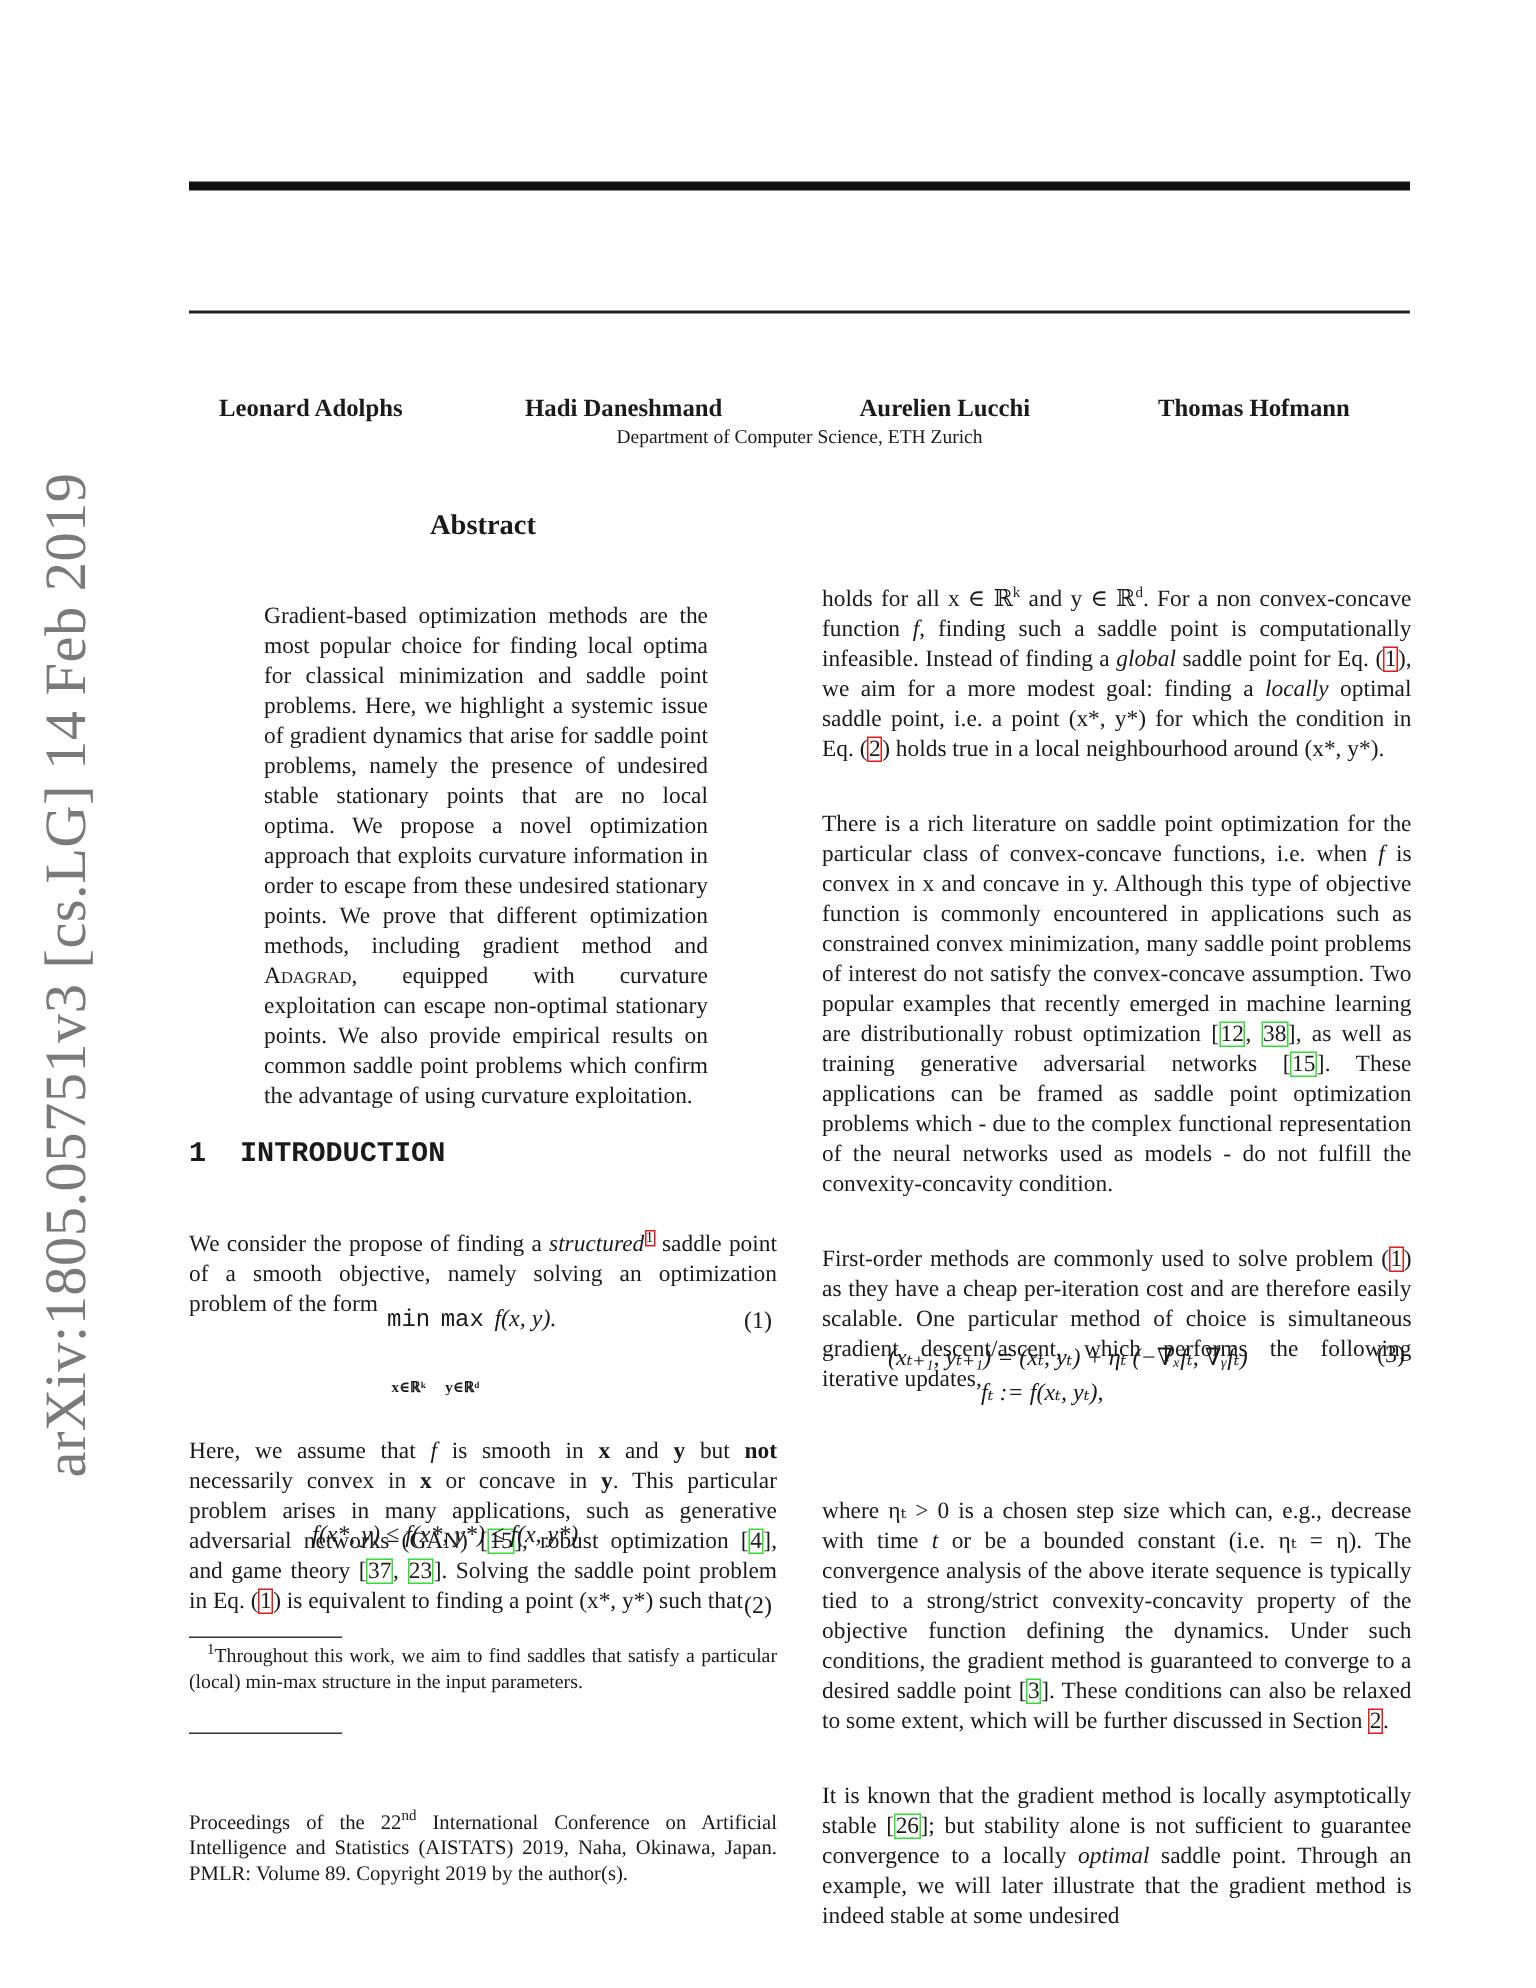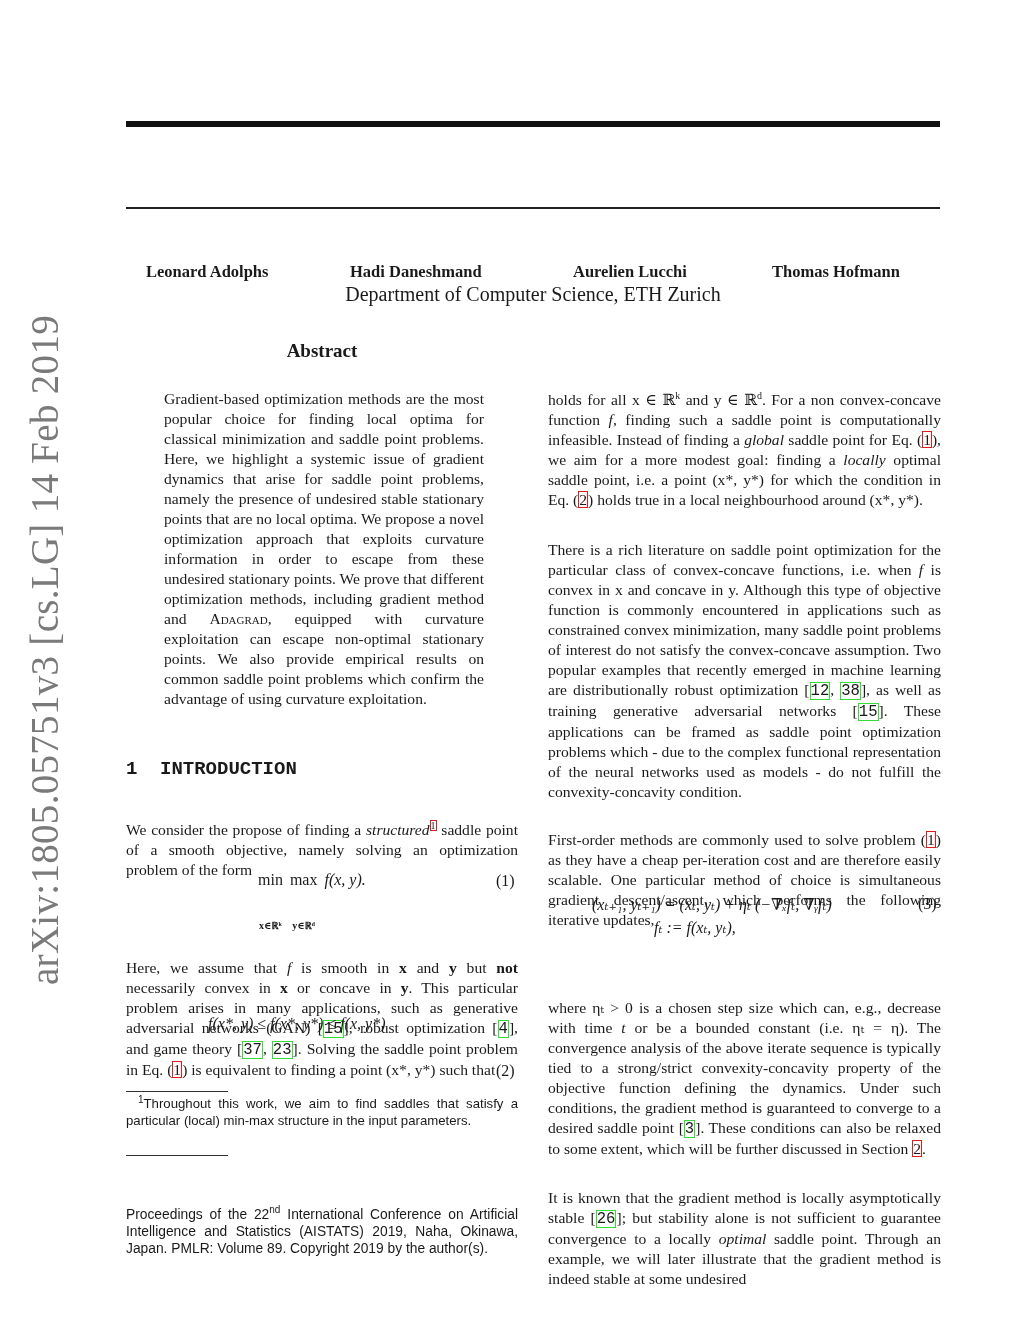--- a/index.html
+++ b/index.html
@@ -44,7 +44,7 @@
   .affiliation {
     position: absolute; left: 126px; top: 283px; width: 814px; text-align: center;
     font-family: "Liberation Serif", "DejaVu Serif", serif;
-    font-size: 20px;
+    font-size: 13px;
   }
 
   .col { position: absolute; font-family: "Liberation Serif", "DejaVu Serif", serif; font-size: 15.6px; line-height: 20px; text-align: justify; margin-top: 48px; }

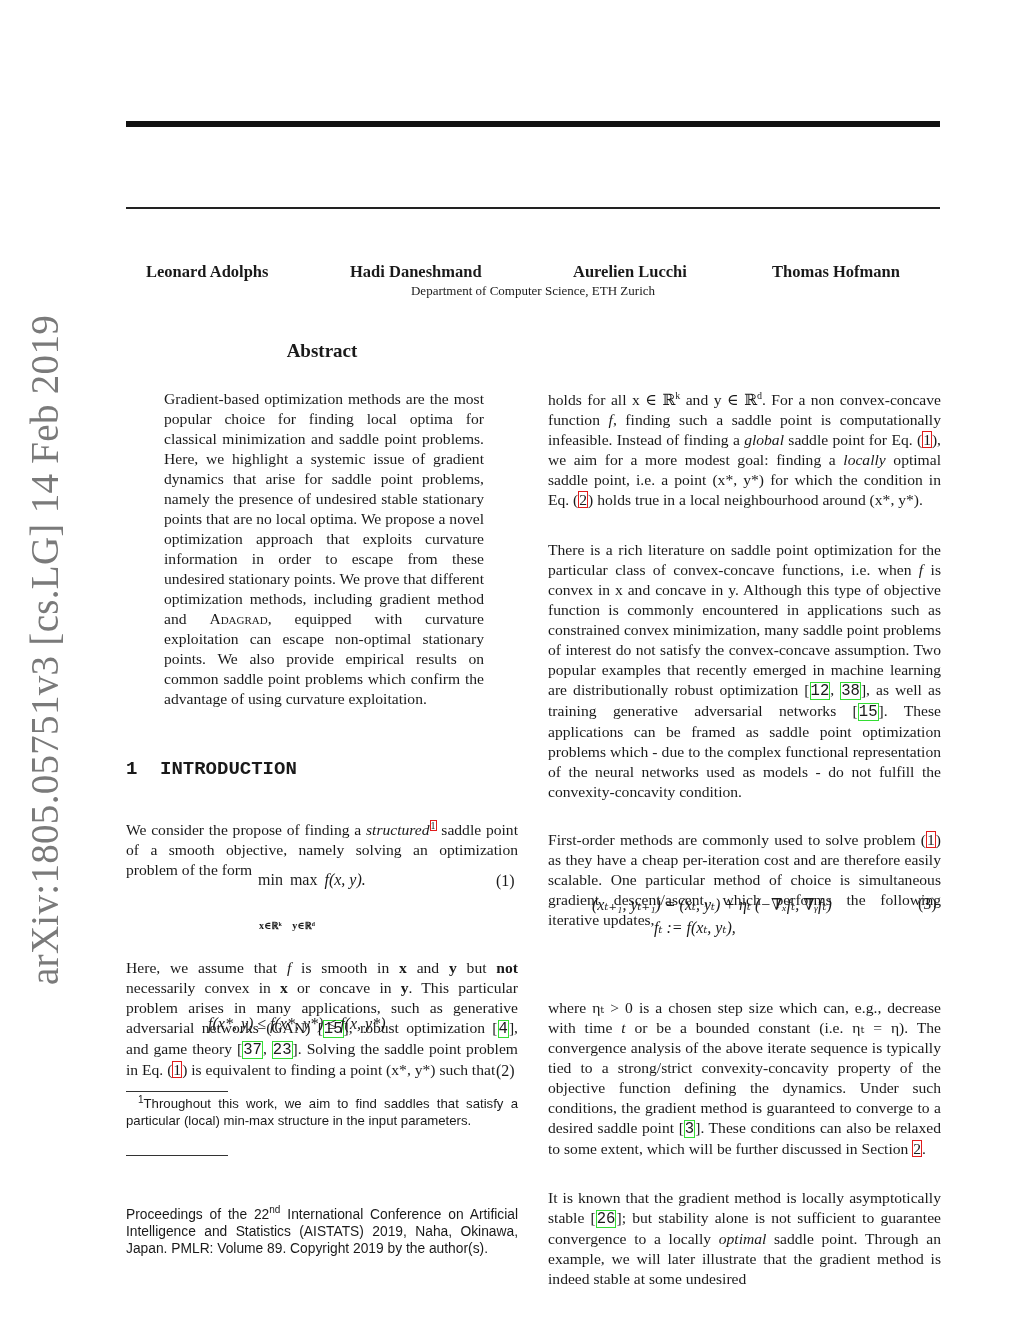--- a/index.html
+++ b/index.html
@@ -56,7 +56,7 @@
     font-family: "Liberation Serif", "DejaVu Serif", serif; font-weight: bold; font-size: 19px;
   }
   .abstract-body { position: absolute; left: 160px; top: 385px; width: 328px; font-family: "Liberation Serif", "DejaVu Serif", serif; font-size: 15.6px; line-height: 20px; text-align: justify; }
-  .abstract-body p { margin: 4px; }
+  .abstract-body p { margin: 16px; }
 
   .section-heading {
     position: absolute; left: 126px; top: 758px;

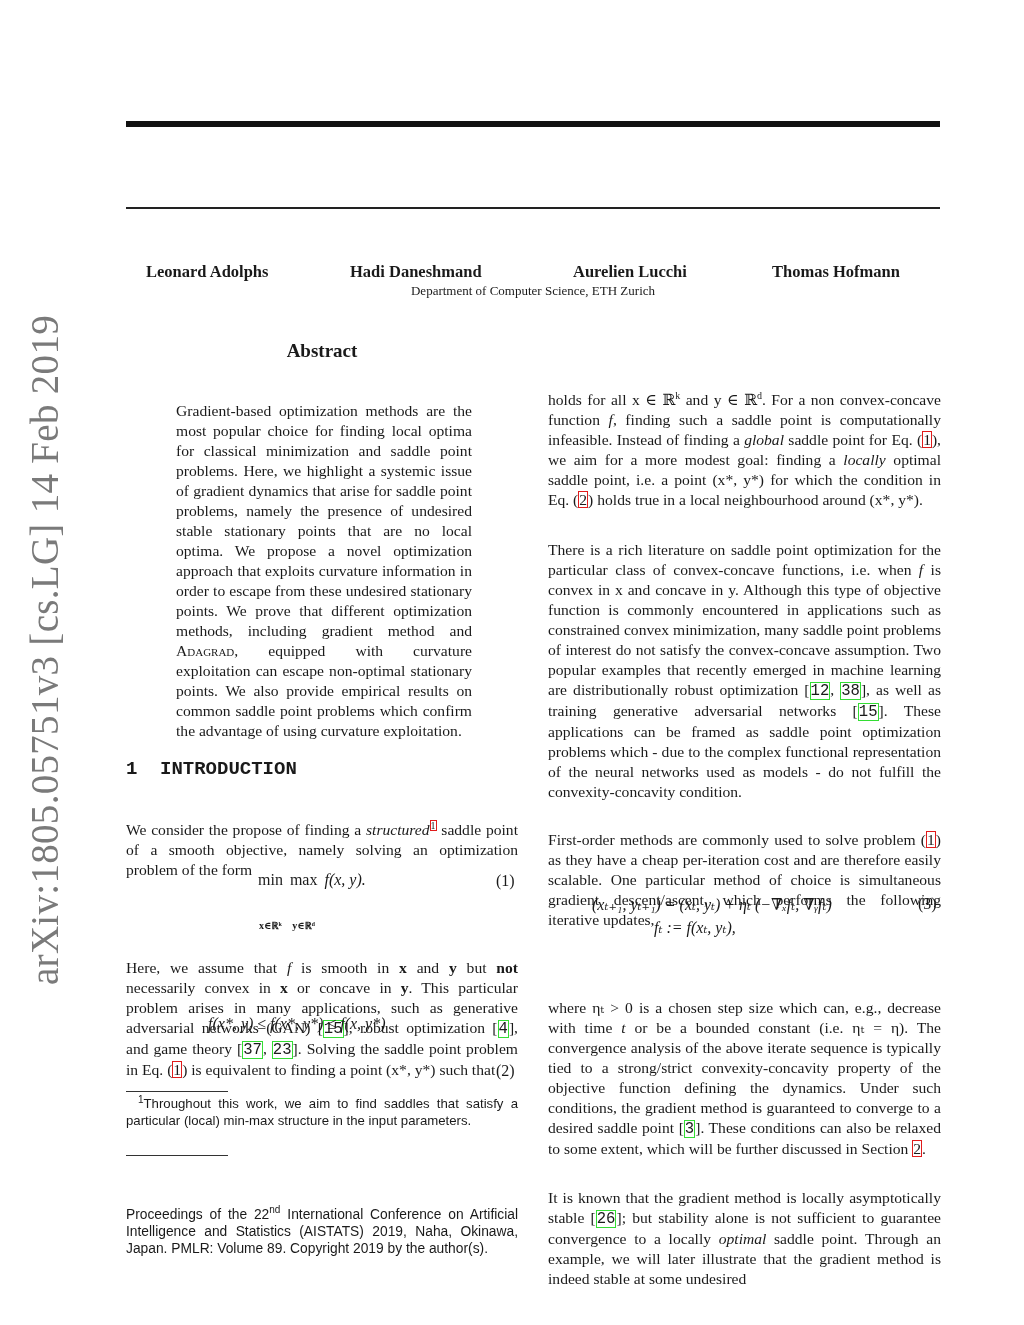--- a/index.html
+++ b/index.html
@@ -72,7 +72,7 @@
   .it { font-style: italic; }
   .mathb { font-weight: bold; font-style: normal; }
 
-  .cite-green { outline: 1.5px solid #33dd33; outline-offset: -1px; padding: 0 1px; font-family: Liberation Mono, monospace; }
+  .cite-green { outline: 1.5px solid #33dd33; outline-offset: -1px; padding: 0 1px; }
   .ref-red { outline: 1.5px solid #e01b1b; outline-offset: -1px; padding: 0 1px; }
   sup { font-size: 10px; line-height: 0; }
 

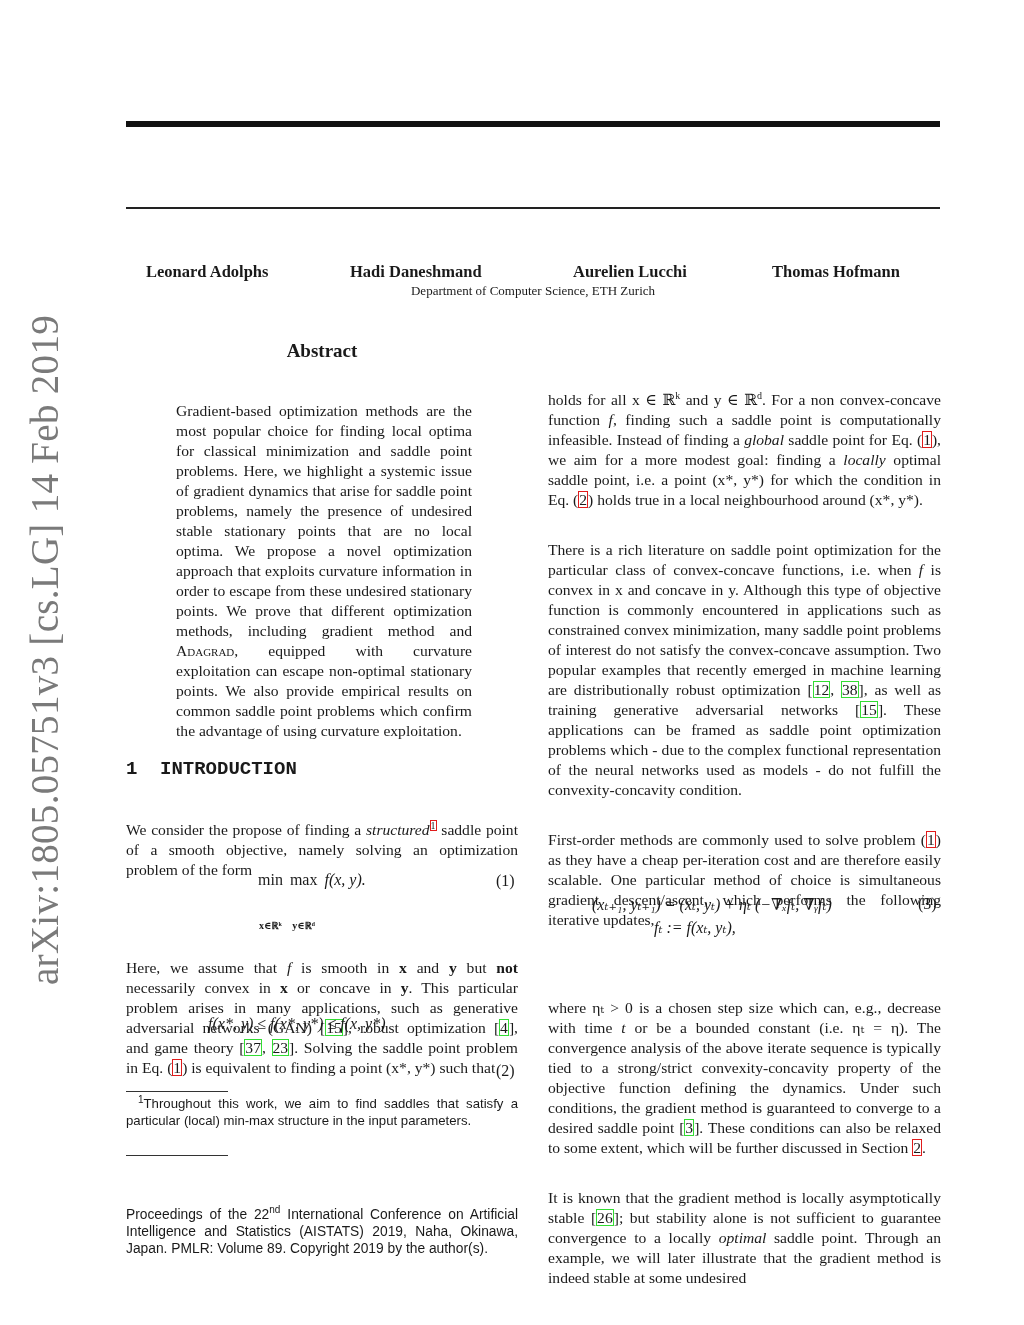--- a/index.html
+++ b/index.html
@@ -79,7 +79,7 @@
   .equation { position: absolute; font-family: "Liberation Serif", "DejaVu Serif", serif; font-size: 16px; white-space: nowrap; }
   .eq-num { position: absolute; font-family: "Liberation Serif", "DejaVu Serif", serif; font-size: 16px; }
   .minmax { display: inline-block; text-align: center; vertical-align: top; line-height: 14px; margin-right: 3px; }
-  .minmax .op { display: block; font-size: 16px; }
+  .minmax .op { display: block; font-size: 16px; font-family: Liberation Mono, monospace; }
   .minmax .sub { display: block; font-size: 10px; font-weight: bold; margin-top: 32px; }
 
   .footnote-rule { position: absolute; left: 126px; width: 102px; height: 1px; background: #333; }

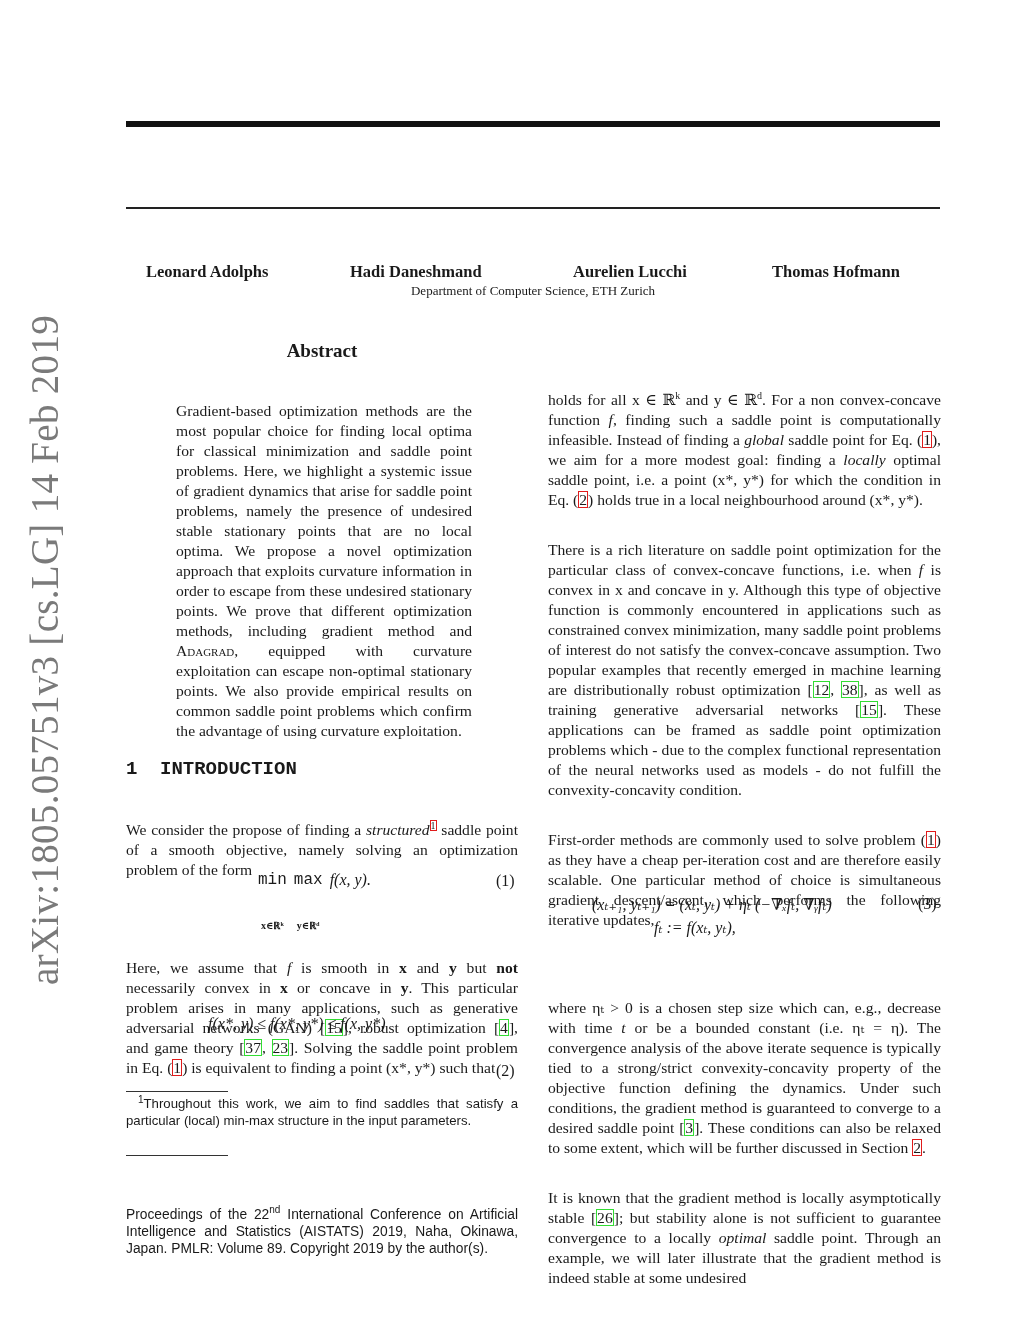--- a/index.html
+++ b/index.html
@@ -83,7 +83,7 @@
   .minmax .sub { display: block; font-size: 10px; font-weight: bold; margin-top: 32px; }
 
   .footnote-rule { position: absolute; left: 126px; width: 102px; height: 1px; background: #333; }
-  .footnote { position: absolute; left: 126px; width: 392px; font-family: Liberation Sans, sans-serif; font-size: 13.2px; line-height: 17px; text-align: justify; }
+  .footnote { position: absolute; left: 126px; width: 392px; font-family: Liberation Serif, serif; font-size: 13.2px; line-height: 17px; text-align: justify; }
 </style>
 </head>
 <body>

